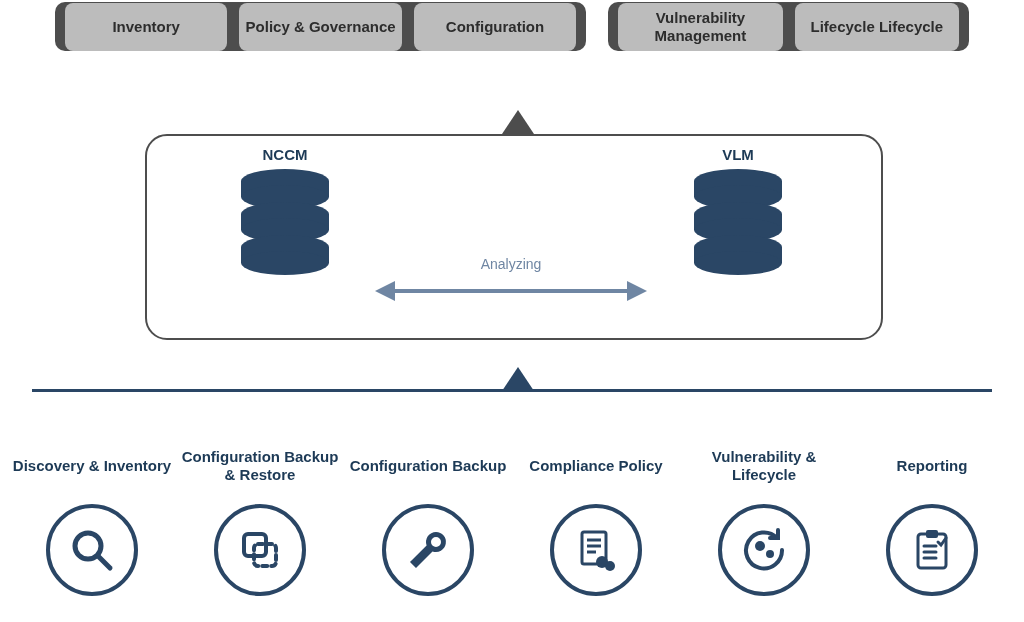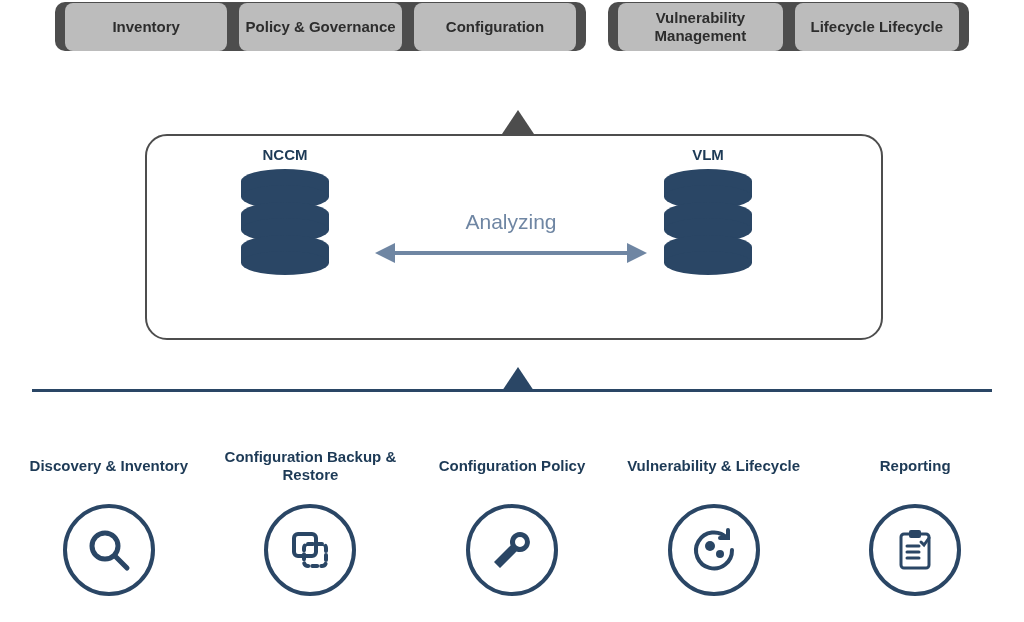--- a/index.html
+++ b/index.html
@@ -79,7 +79,7 @@
   }
   .db svg{display:block;margin:0 auto;}
   .db-left{top:146px;left:235px;text-align:center;}
-  .db-right{top:146px;left:658px;}
+  .db-right{top:146px;left:688px;}
 
   .analyze-wrap{
     position:absolute;

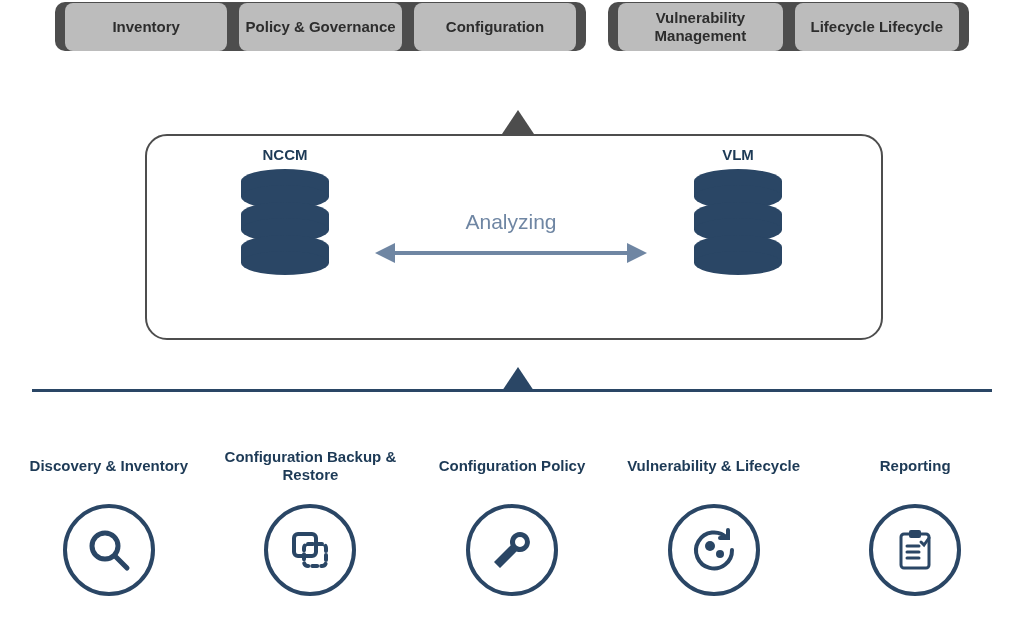--- a/index.html
+++ b/index.html
@@ -87,8 +87,9 @@
     text-align:center;
   }
   .analyze-label{
-    font-size:21px;color:var(--light-blue);
+    font-size:14px;color:var(--light-blue);
     margin-bottom:6px;
+    margin-top:46px;
   }
   .bi-arrow{display:block;margin:0 auto;}
 

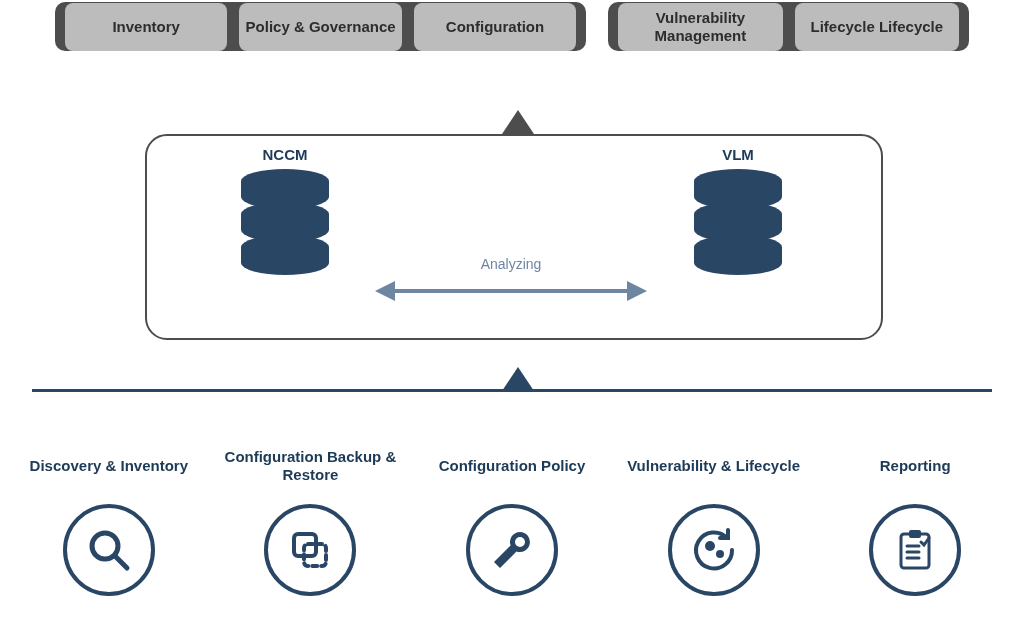--- a/index.html
+++ b/index.html
@@ -232,7 +232,7 @@
   </div>
 
   <div class="feature">
-    <div class="f-label">Configuration Policy</div>
+    <div class="f-label">Configuration Backup</div>
     <div class="circle">
       <span>
         <svg width="48" height="48" viewBox="0 0 48 48" fill="#2a4665">

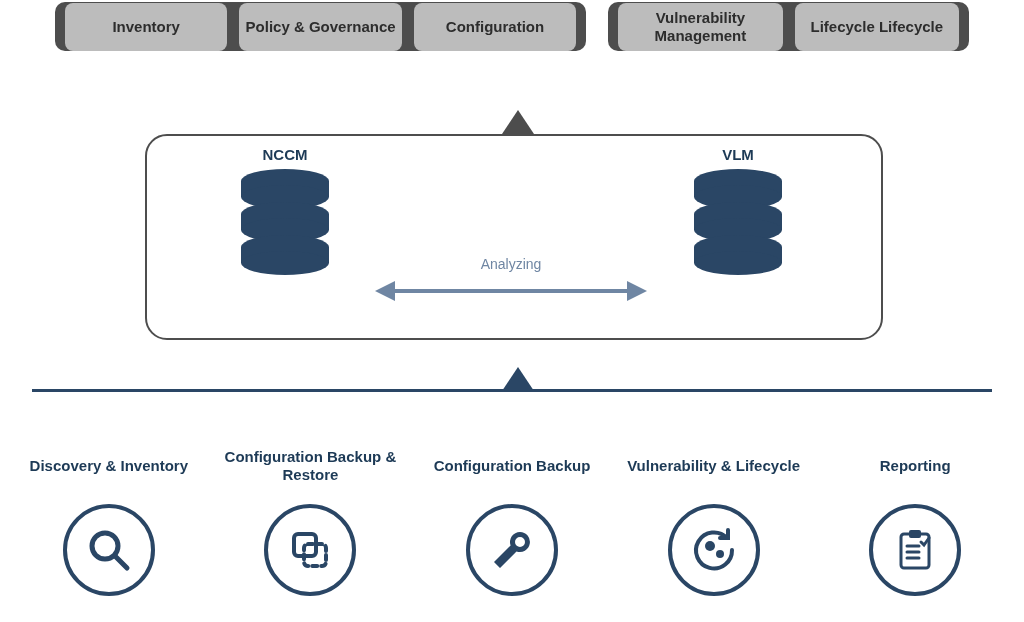--- a/index.html
+++ b/index.html
@@ -242,6 +242,21 @@
     </div>
   </div>
 
+  <div class="feature">
+    <div class="f-label">Compliance Policy</div>
+    <div class="circle">
+      <span>
+        <svg width="48" height="48" viewBox="0 0 48 48" fill="none" stroke="#2a4665" stroke-width="3">
+          <rect x="10" y="6" width="24" height="32" rx="2"></rect>
+          <line x1="15" y1="14" x2="29" y2="14"></line>
+          <line x1="15" y1="20" x2="29" y2="20"></line>
+          <line x1="15" y1="26" x2="24" y2="26"></line>
+          <circle cx="30" cy="36" r="6" fill="#2a4665" stroke="none"></circle>
+          <circle cx="38" cy="40" r="5" fill="#2a4665" stroke="none"></circle>
+        </svg>
+      </span>
+    </div>
+  </div>
 
   <div class="feature">
     <div class="f-label">Vulnerability &amp; Lifecycle</div>

